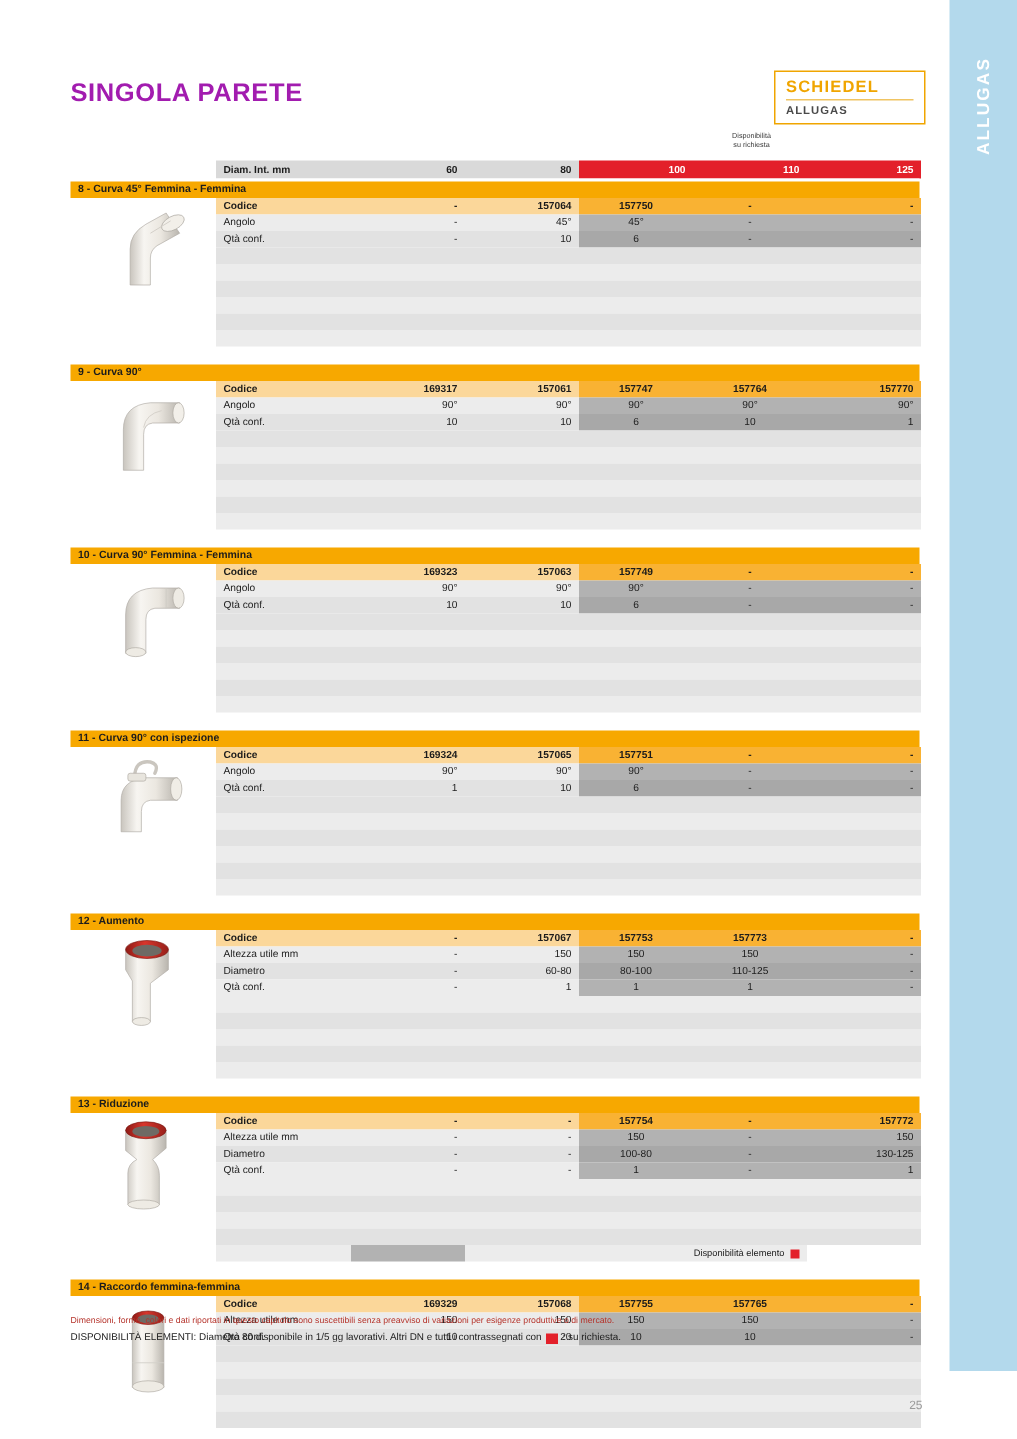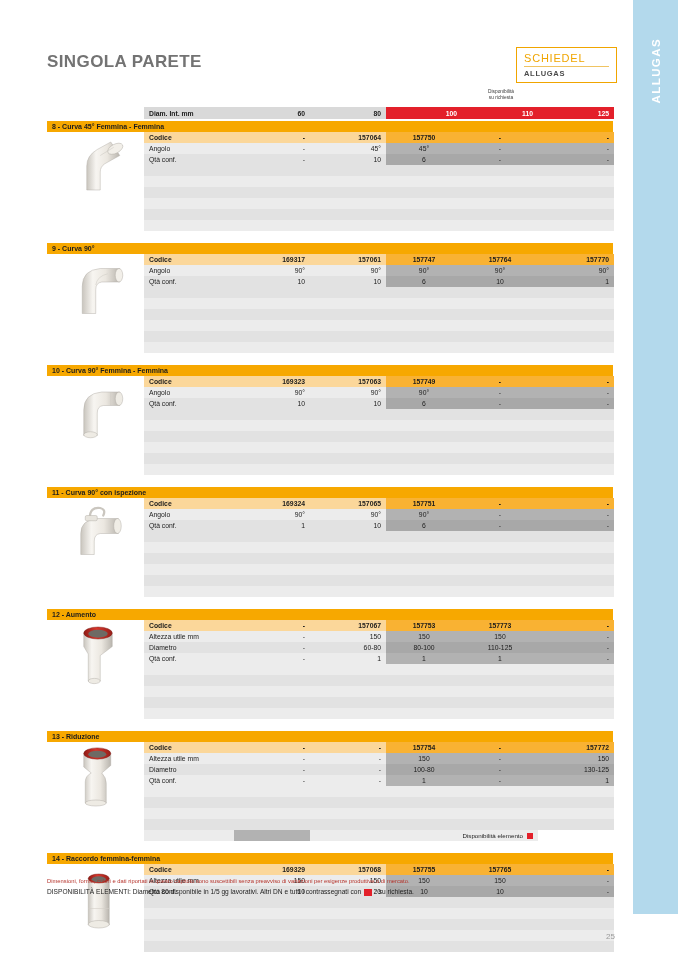--- a/index.html
+++ b/index.html
@@ -29,7 +29,7 @@
   
   .page-title {
     position: absolute; left: 47px; top: 52px;
-    font-size: 17px; font-weight: bold; color: #737373;
+    font-size: 17px; font-weight: bold; color: #a21caf;
     letter-spacing: 0.4px;
   }
   .logo-box {

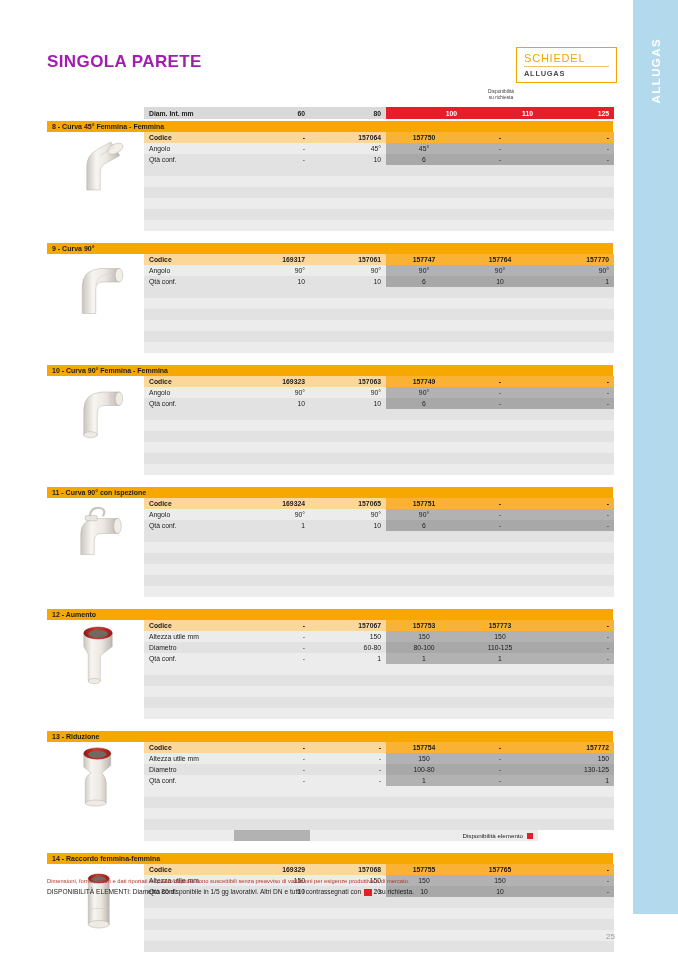--- a/index.html
+++ b/index.html
@@ -40,7 +40,7 @@
     padding: 4px 7px 0 7px;
   }
   .logo-main {
-    color: #f0a500; font-size: 11px; font-weight: normal;
+    color: #f0a500; font-size: 11px; font-weight: bold;
     letter-spacing: 0.8px; line-height: 13px;
   }
   .logo-rule { height: 1px; background: #f0c462; margin: 1px 0 2px 0; }

